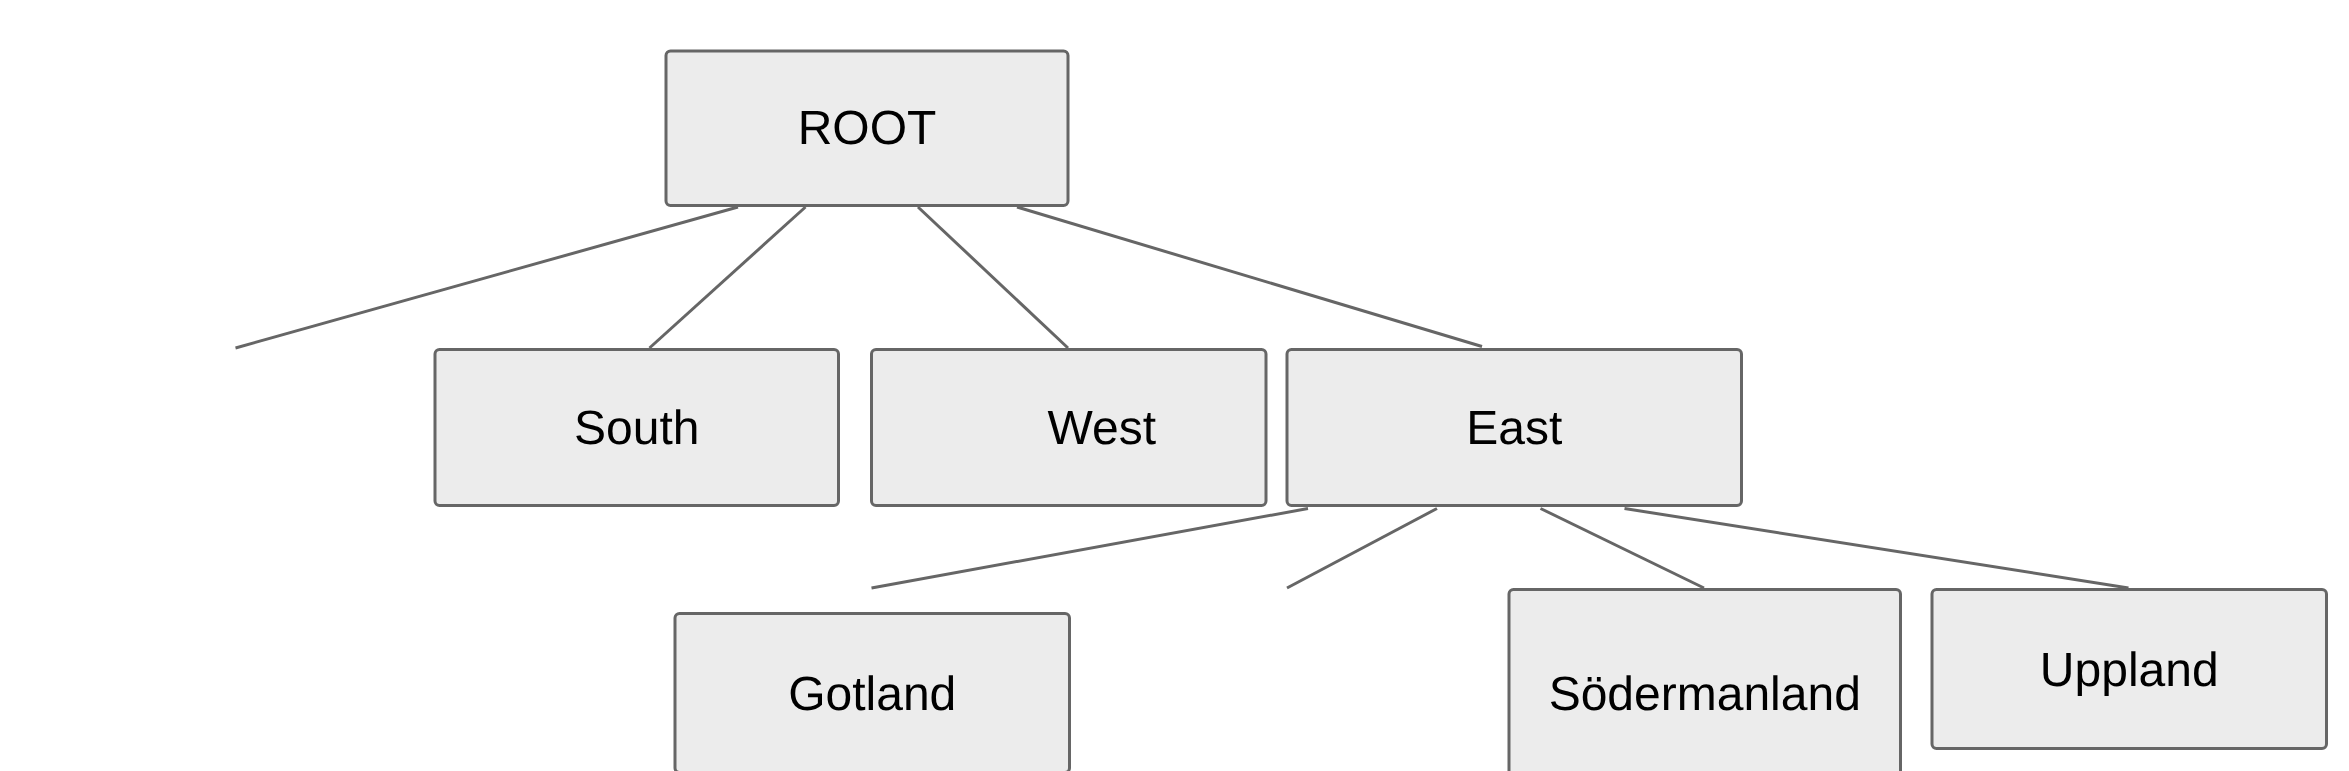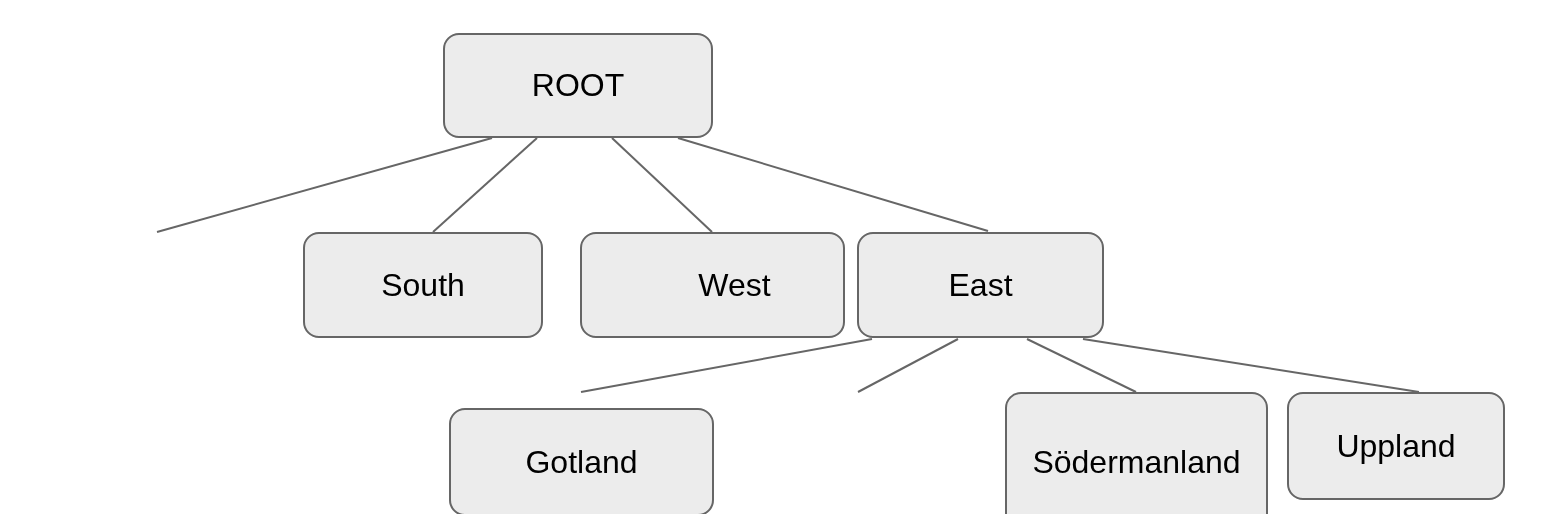--- a/index.html
+++ b/index.html
@@ -28,7 +28,7 @@
     box-sizing: border-box;
     background: var(--node-fill, #ececec);
     border: 2px solid var(--node-border, #666666);
-    border-radius: 16px;
+    border-radius: 4px;
     display: flex;
     align-items: center;
     justify-content: center;

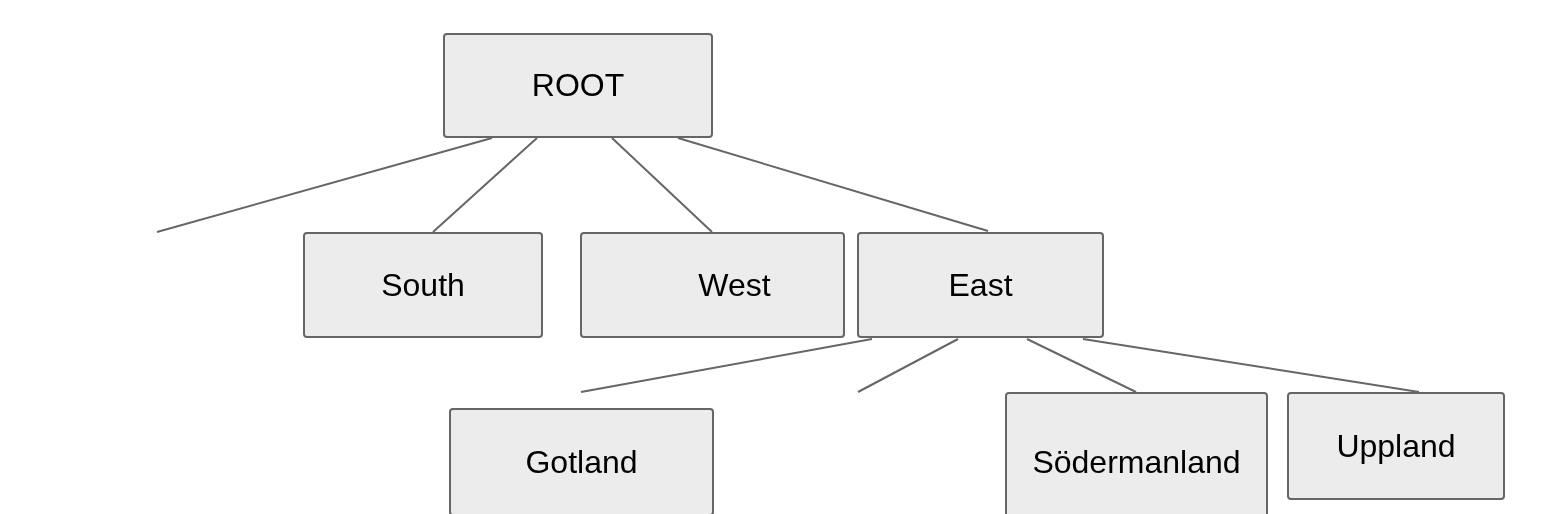--- a/index.html
+++ b/index.html
@@ -38,7 +38,7 @@
   }
   .n-root         { left: 443px;  top: 33px;  width: 270px; height: 105px; }
   .n-north        { left: 18px;   top: 232px; width: 267px; height: 106px; }
-  .n-south        { left: 303px;  top: 232px; width: 240px; height: 106px; }
+  .n-south        { left: 289px;  top: 232px; width: 271px; height: 106px; }
   .n-west         { left: 580px;  top: 232px; width: 265px; height: 106px; padding-left: 44px; }
   .n-east         { left: 857px;  top: 232px; width: 247px; height: 106px; }
   .n-gotland      { left: 449px;  top: 392px; width: 265px; height: 108px; margin-top: 16px; }

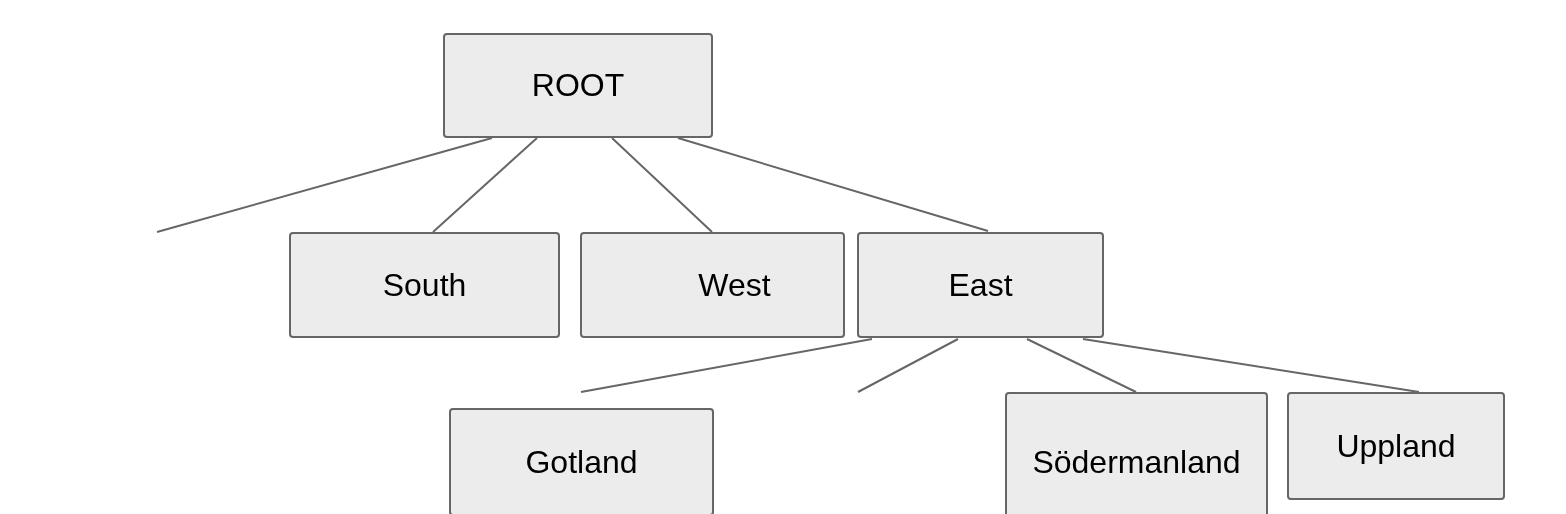--- a/index.html
+++ b/index.html
@@ -40,7 +40,7 @@
   .n-north        { left: 18px;   top: 232px; width: 267px; height: 106px; }
   .n-south        { left: 289px;  top: 232px; width: 271px; height: 106px; }
   .n-west         { left: 580px;  top: 232px; width: 265px; height: 106px; padding-left: 44px; }
-  .n-east         { left: 857px;  top: 232px; width: 247px; height: 106px; }
+  .n-east         { left: 857px;  top: 232px; width: 305px; height: 106px; }
   .n-gotland      { left: 449px;  top: 392px; width: 265px; height: 108px; margin-top: 16px; }
   .n-stockholm    { left: 726px;  top: 392px; width: 265px; height: 108px; }
   .n-sodermanland { left: 1005px; top: 392px; width: 263px; height: 140px; }

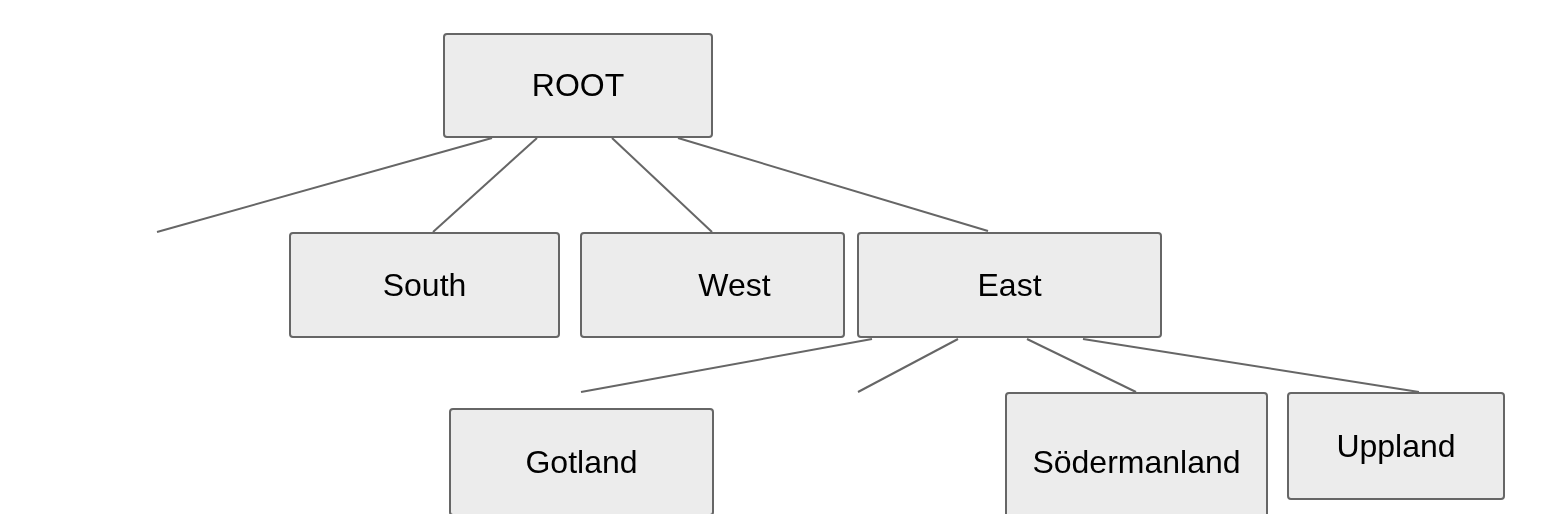--- a/index.html
+++ b/index.html
@@ -44,7 +44,7 @@
   .n-gotland      { left: 449px;  top: 392px; width: 265px; height: 108px; margin-top: 16px; }
   .n-stockholm    { left: 726px;  top: 392px; width: 265px; height: 108px; }
   .n-sodermanland { left: 1005px; top: 392px; width: 263px; height: 140px; }
-  .n-uppland      { left: 1287px; top: 392px; width: 218px; height: 108px; }
+  .n-uppland      { left: 1287px; top: 392px; width: 265px; height: 108px; }
 </style>
 </head>
 <body>

